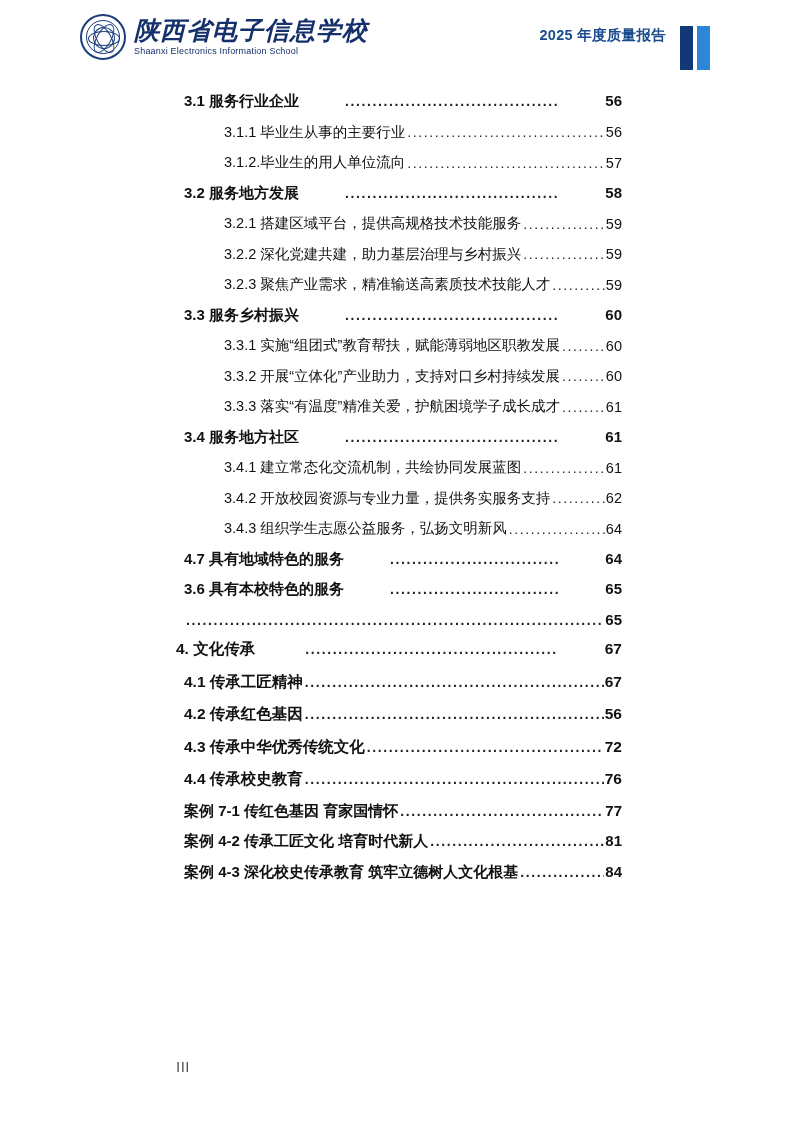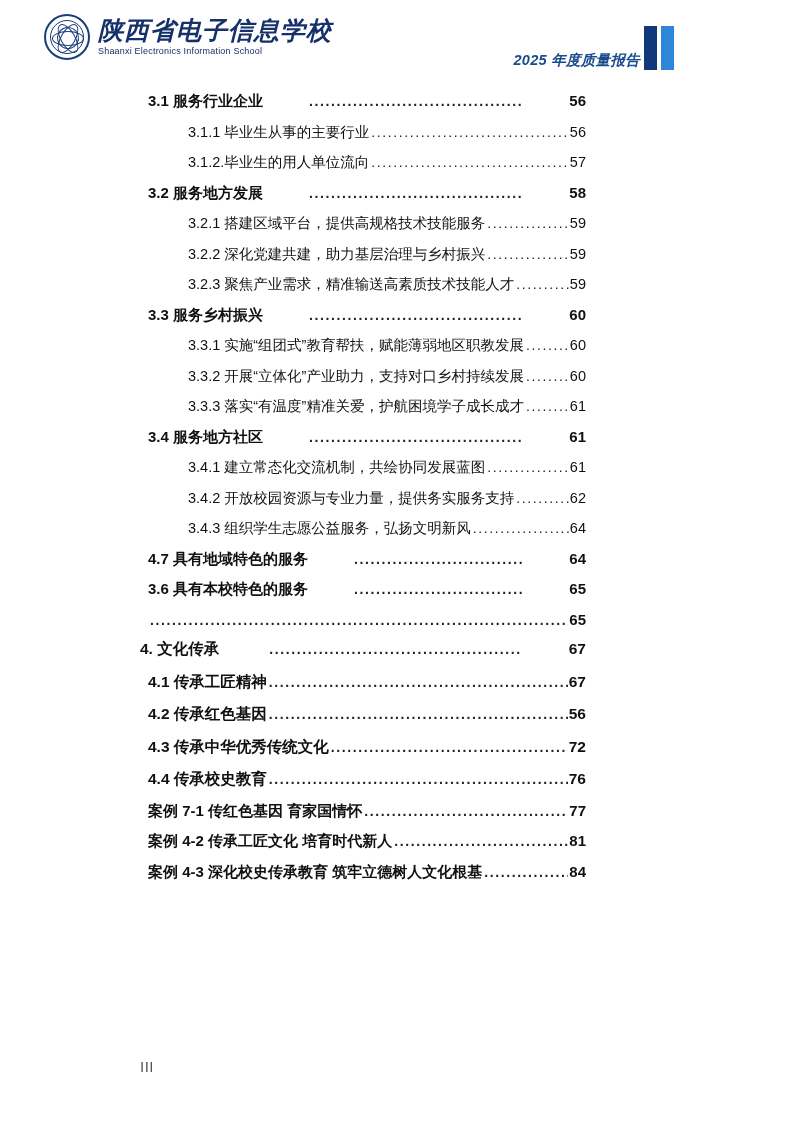--- a/index.html
+++ b/index.html
@@ -20,6 +20,7 @@
     width: 704px;
     height: 1123px;
     box-sizing: border-box;
+    margin-left: 36px;
   }
 
   

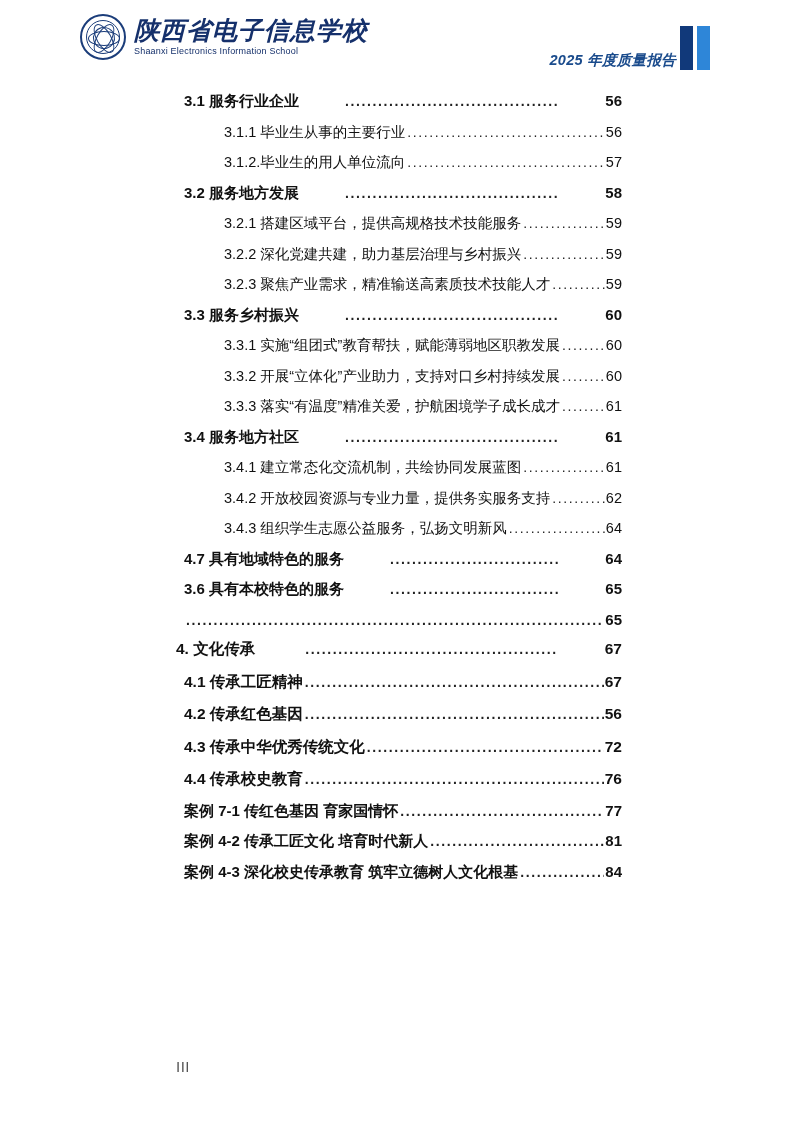--- a/index.html
+++ b/index.html
@@ -105,10 +105,9 @@
   }
   .header-right {
     display: flex;
-    align-items: flex-end;
-    gap: 4px;
+    align-items: flex-start;
+    gap: 14px;
     padding-top: 12px;
-    font-style: italic;
   }
   .header-title {
     font-size: 14.5px;

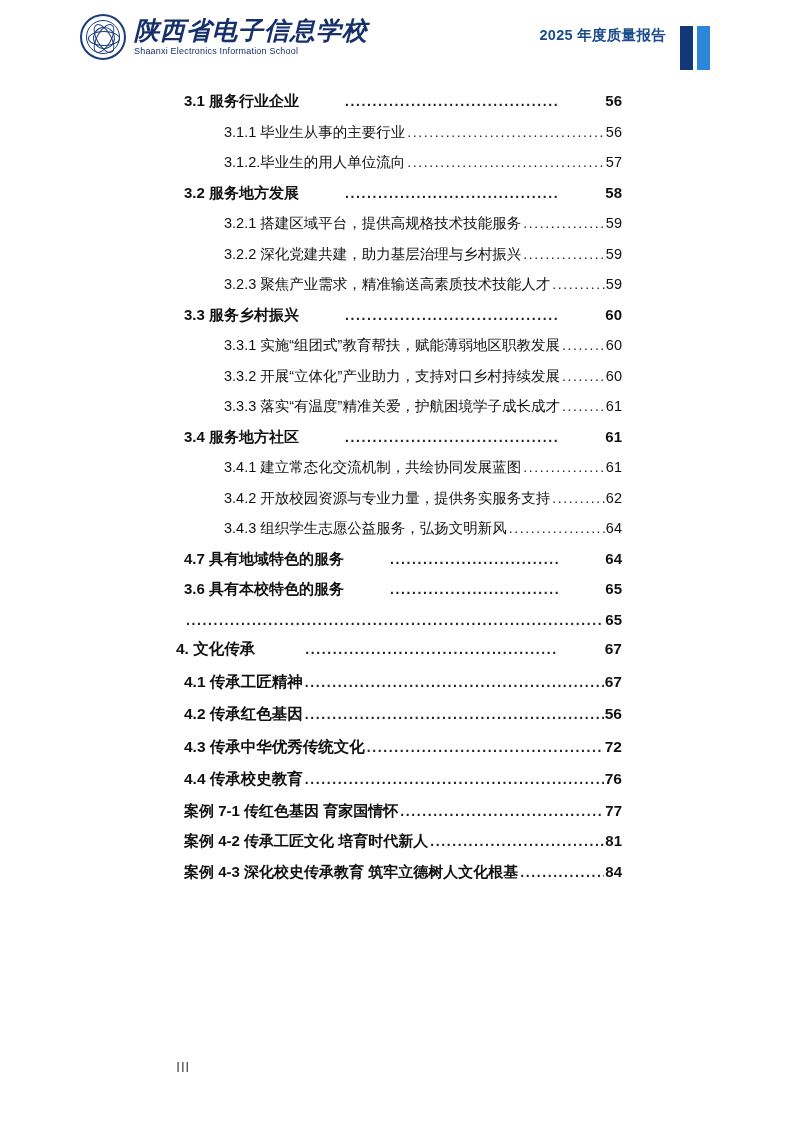--- a/index.html
+++ b/index.html
@@ -168,7 +168,7 @@
   .lvl1 { font-weight: bold; font-size: 15.5px; padding-left: 0px; gap: 48px; }
   .lvl1b { font-weight: bold; font-size: 15.5px; padding-left: 8px; }
   .lvl2 { font-weight: bold; font-size: 15px; padding-left: 8px; gap: 44px; }
-  .lvl3 { font-size: 14.5px; padding-left: 48px; }
+  .lvl3 { font-size: 14.5px; padding-left: 48px; align-items: center; }
   .lvl-case { font-weight: bold; font-size: 15px; padding-left: 8px; }
 
   .lvl3 .dots, .lvl3 .pg { font-weight: normal; }

